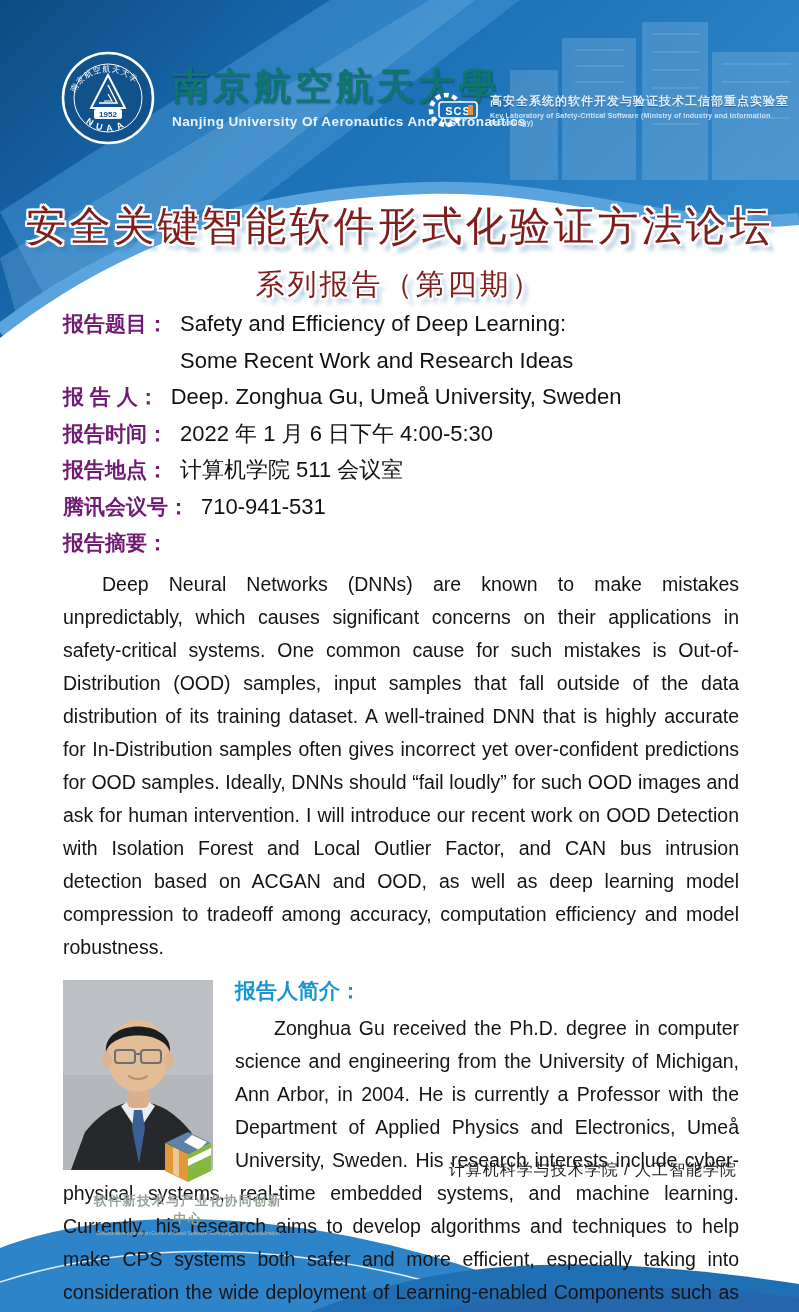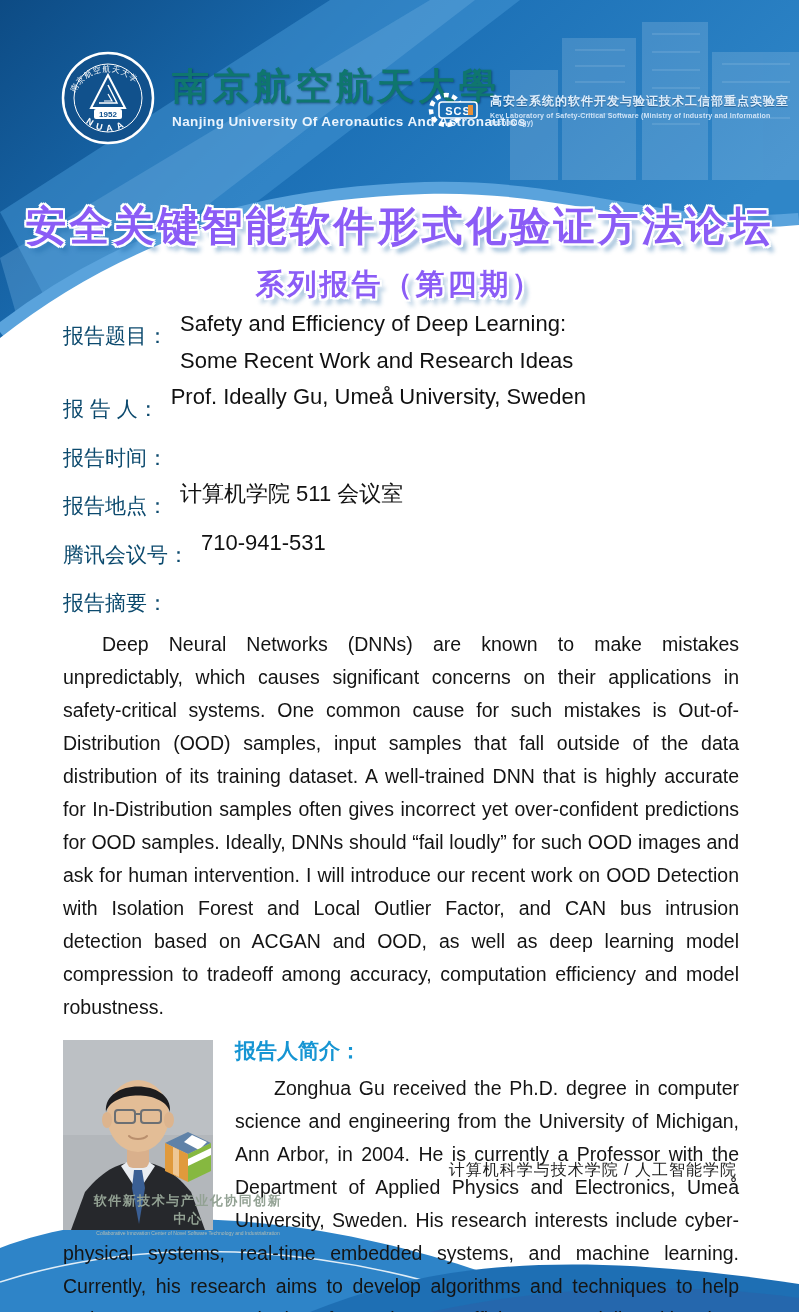--- a/index.html
+++ b/index.html
@@ -26,7 +26,7 @@
   
   .title-block{position:absolute;top:203px;left:0;width:799px;text-align:center;z-index:3;}
   .title-line{
-    font-weight:bold;color:#8b5cf6;letter-spacing:3px;
+    font-weight:normal;color:#7f1d1d;letter-spacing:3px;
     text-shadow:-2px -2px 0 #fff,2px -2px 0 #fff,-2px 2px 0 #fff,2px 2px 0 #fff,
       -2px 0 0 #fff,2px 0 0 #fff,0 -2px 0 #fff,0 2px 0 #fff,
       5px 6px 4px rgba(23,100,163,.45);

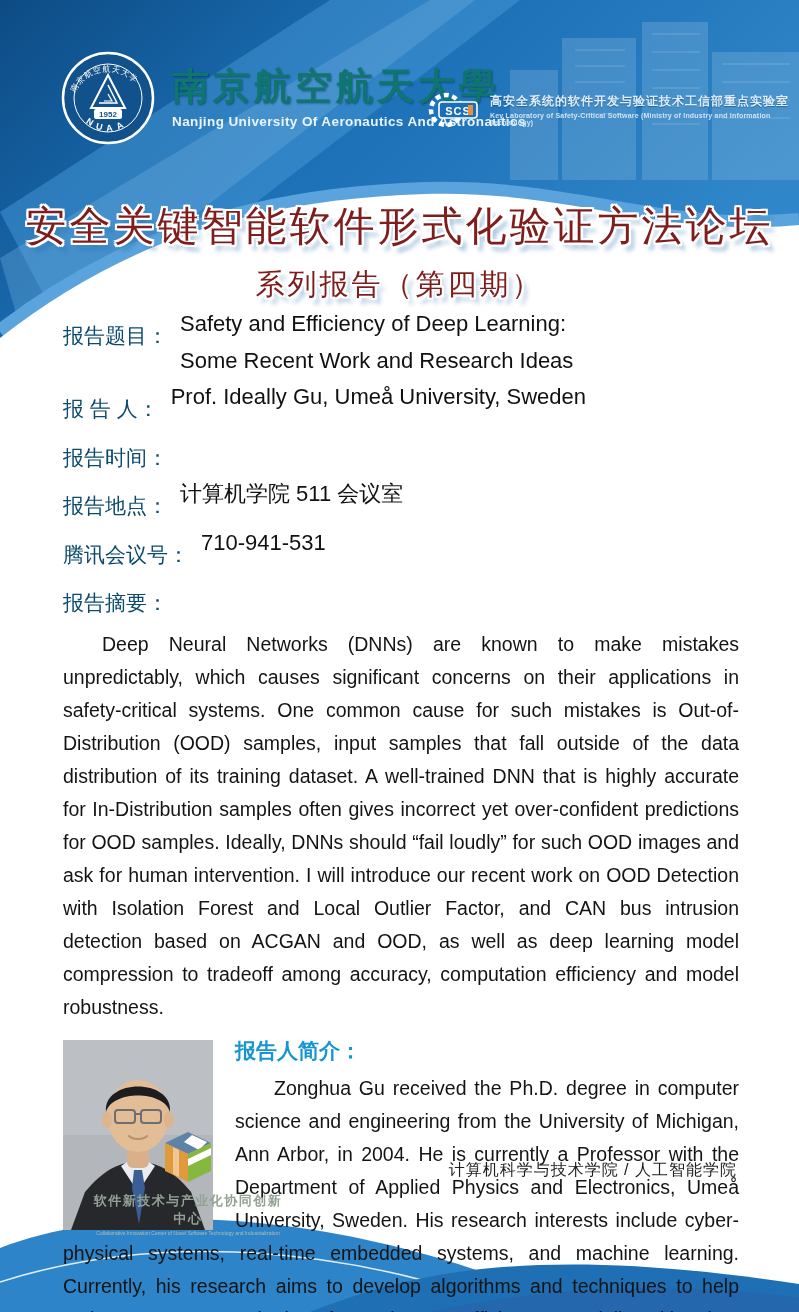--- a/index.html
+++ b/index.html
@@ -36,7 +36,7 @@
   
   .content{position:absolute;top:306px;left:63px;width:676px;z-index:2;}
   .details .row{display:flex;align-items:flex-start;font-size:22px;line-height:36.5px;color:#111;}
-  .details .lbl{color:#0c4a6e;font-weight:normal;font-size:21px;white-space:nowrap;margin-right:12px;margin-top:12px;}
+  .details .lbl{color:#701a75;font-weight:bold;font-size:21px;white-space:nowrap;margin-right:12px;}
   .details .val{flex:1;}
   .abstract{font-size:19.5px;line-height:33px;text-align:justify;text-indent:2em;
     color:#141414;margin:6px 0 0 0;}

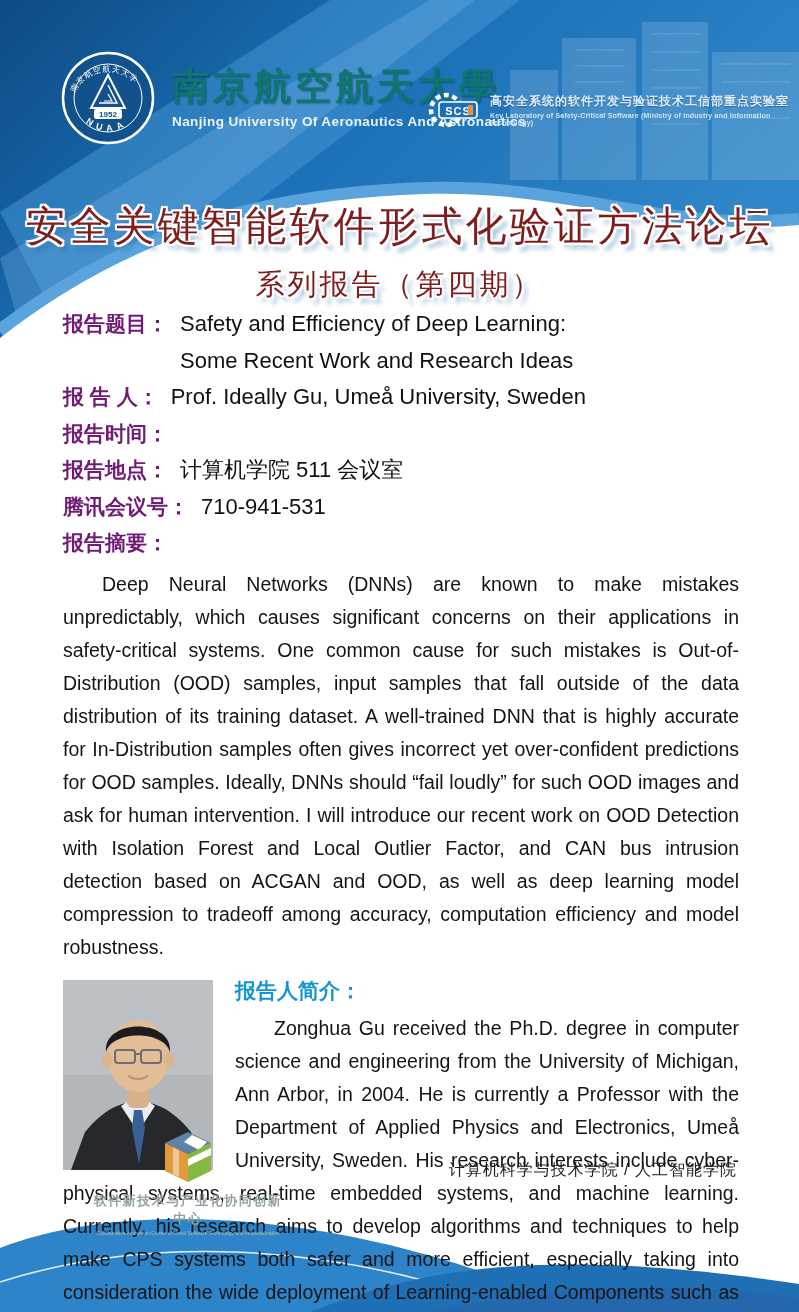--- a/index.html
+++ b/index.html
@@ -145,7 +145,7 @@
       </div>
       <div class="row">
         <span class="lbl">报 告 人：</span>
-        <span class="val">Prof. Ideally Gu, Umeå University, Sweden</span>
+        <span class="val">Deep. Zonghua Gu, Umeå University, Sweden</span>
       </div>
       <div class="row">
         <span class="lbl">报告时间：</span>

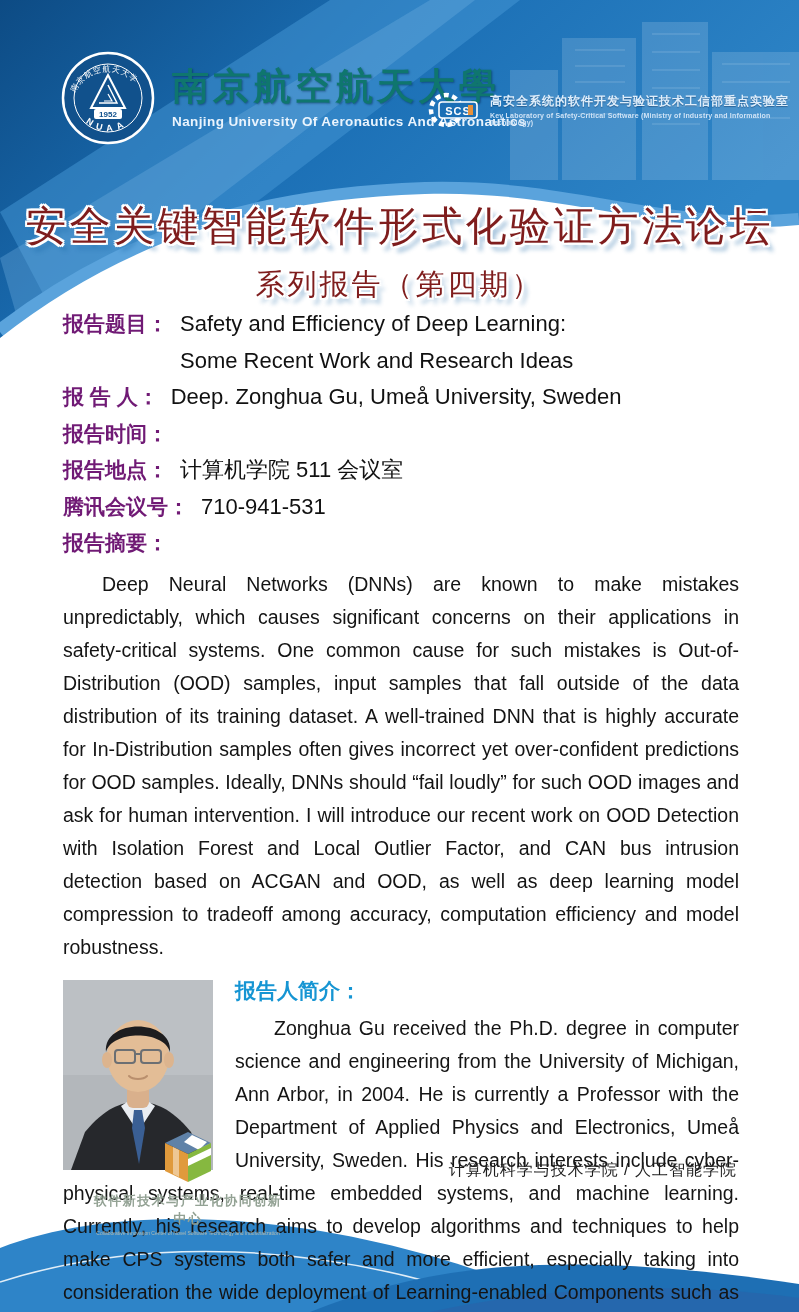--- a/index.html
+++ b/index.html
@@ -149,6 +149,7 @@
       </div>
       <div class="row">
         <span class="lbl">报告时间：</span>
+        <span class="val">2022 年 1 月 6 日下午 4:00-5:30</span>
       </div>
       <div class="row">
         <span class="lbl">报告地点：</span>

